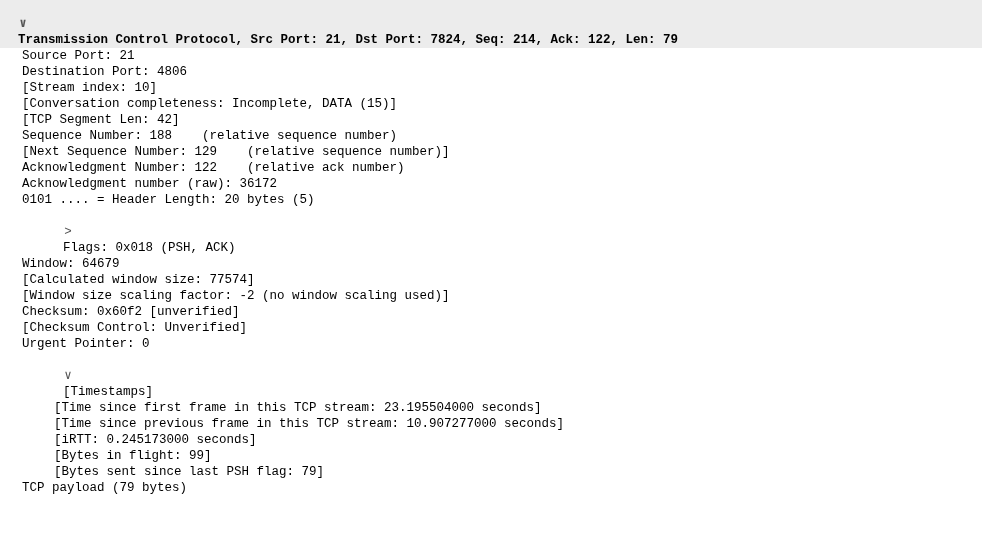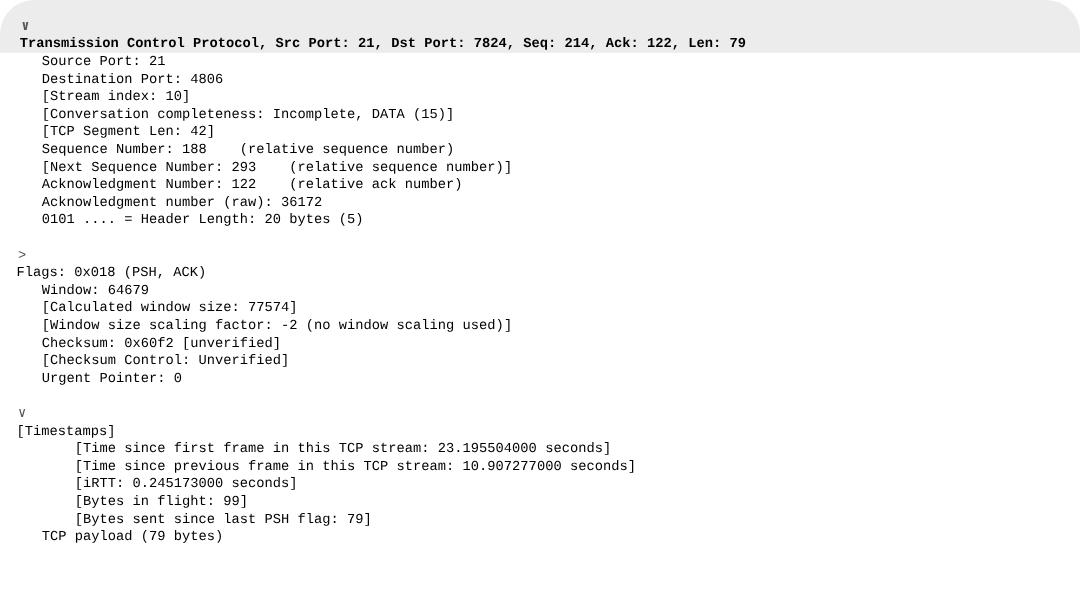--- a/index.html
+++ b/index.html
@@ -3,7 +3,7 @@
 <meta charset="utf-8">
 <style>
   html,body{margin:0;padding:0;font-family:"Consolas","Courier New",monospace;font-size:12.5px;line-height:16px;color:#000;background:#fff;}
-  .panel{width:982px;height:547px;overflow:hidden;border-radius:31px;}
+  .panel{width:982px;height:547px;overflow:hidden;}
   .hdr{background:#ececec;font-weight:bold;padding:0 2px 0 2px;}
   .row{white-space:pre;}
   .tog{display:inline-block;width:10px;text-align:center;color:#555;}

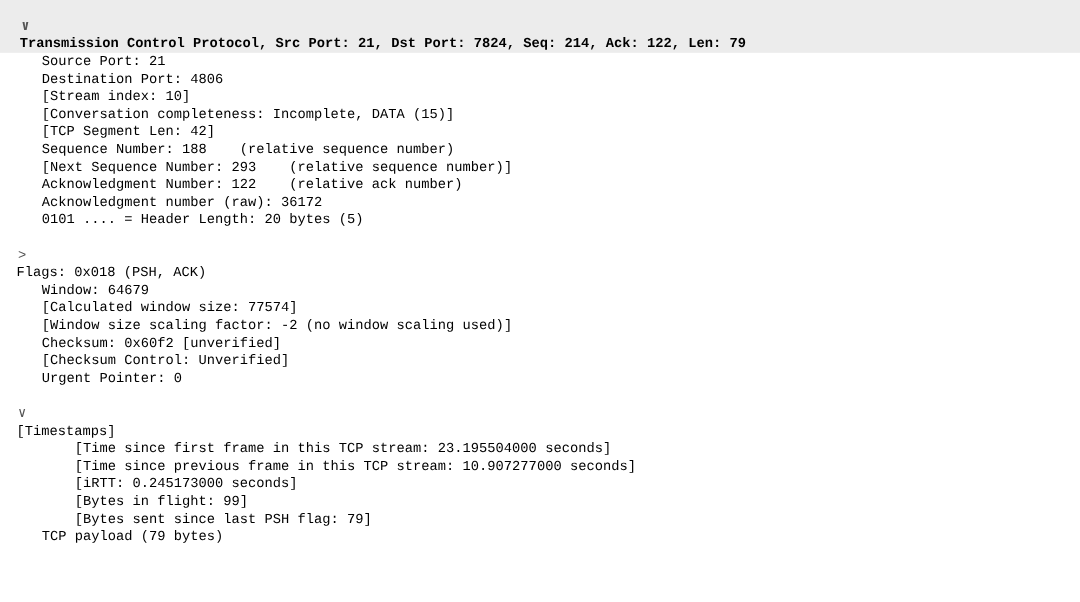--- a/index.html
+++ b/index.html
@@ -9,7 +9,7 @@
   .tog{display:inline-block;width:10px;text-align:center;color:#555;}
   .i0{padding-left:3px;}
   .i1{}
-  .i2{padding-left:38px;}
+  .i2{padding-left:22px;}
   .i3{padding-left:68px;}
 </style>
 </head>

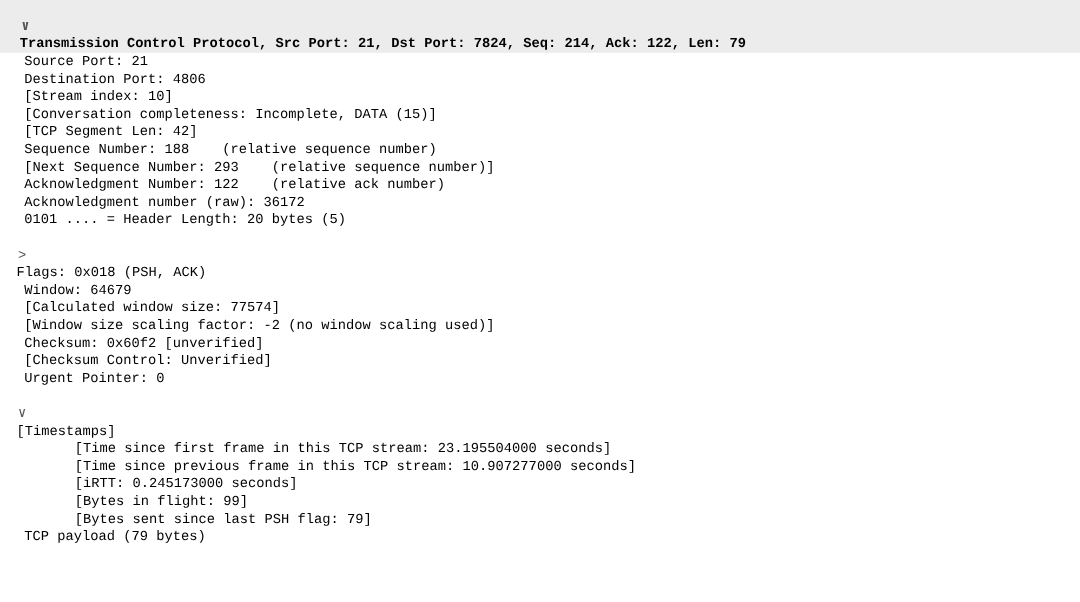--- a/index.html
+++ b/index.html
@@ -27,7 +27,7 @@
 <div class="row i2">[Conversation completeness: Incomplete, DATA (15)]</div>
 <div class="row i2">[TCP Segment Len: 42]</div>
 <div class="row i2">Sequence Number: 188    (relative sequence number)</div>
-<div class="row i2">[Next Sequence Number: 293    (relative sequence number)]</div>
+<div class="row i2">[Next Sequence Number: 129    (relative sequence number)]</div>
 <div class="row i2">Acknowledgment Number: 122    (relative ack number)</div>
 <div class="row i2">Acknowledgment number (raw): 36172</div>
 <div class="row i2">0101 .... = Header Length: 20 bytes (5)</div>

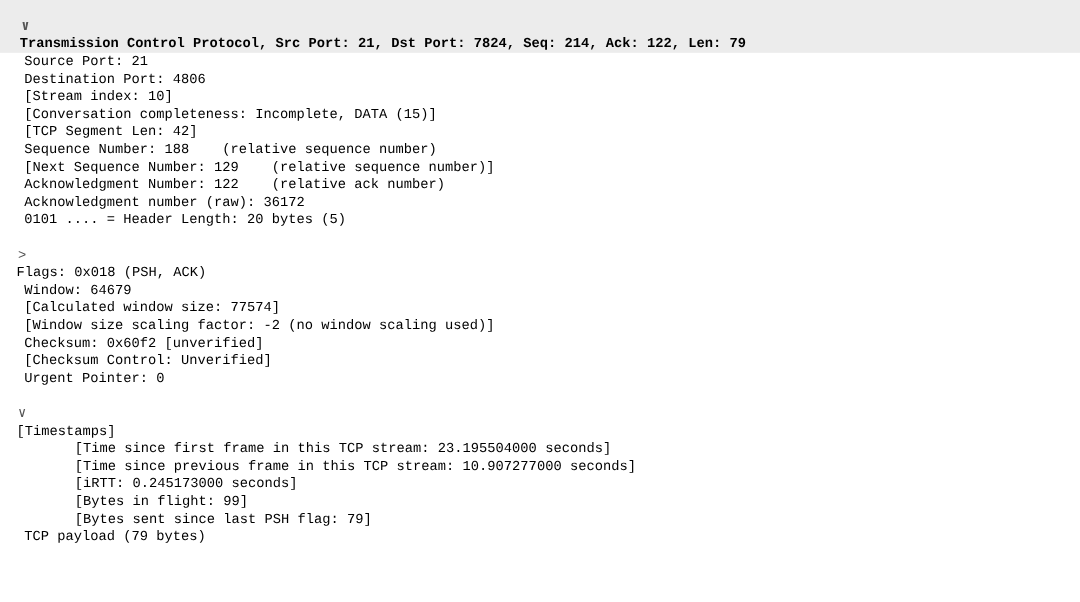--- a/index.html
+++ b/index.html
@@ -8,7 +8,7 @@
   .row{white-space:pre;}
   .tog{display:inline-block;width:10px;text-align:center;color:#555;}
   .i0{padding-left:3px;}
-  .i1{}
+  .i1{margin-left:48px;}
   .i2{padding-left:22px;}
   .i3{padding-left:68px;}
 </style>

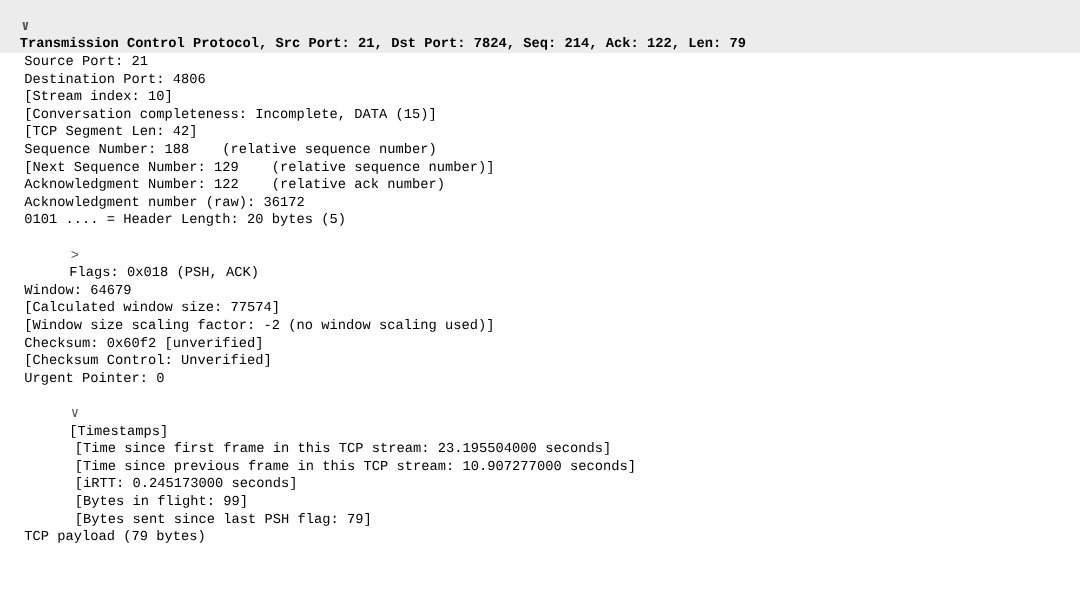--- a/index.html
+++ b/index.html
@@ -10,7 +10,7 @@
   .i0{padding-left:3px;}
   .i1{margin-left:48px;}
   .i2{padding-left:22px;}
-  .i3{padding-left:68px;}
+  .i3{padding-left:54px;}
 </style>
 </head>
 <body>

